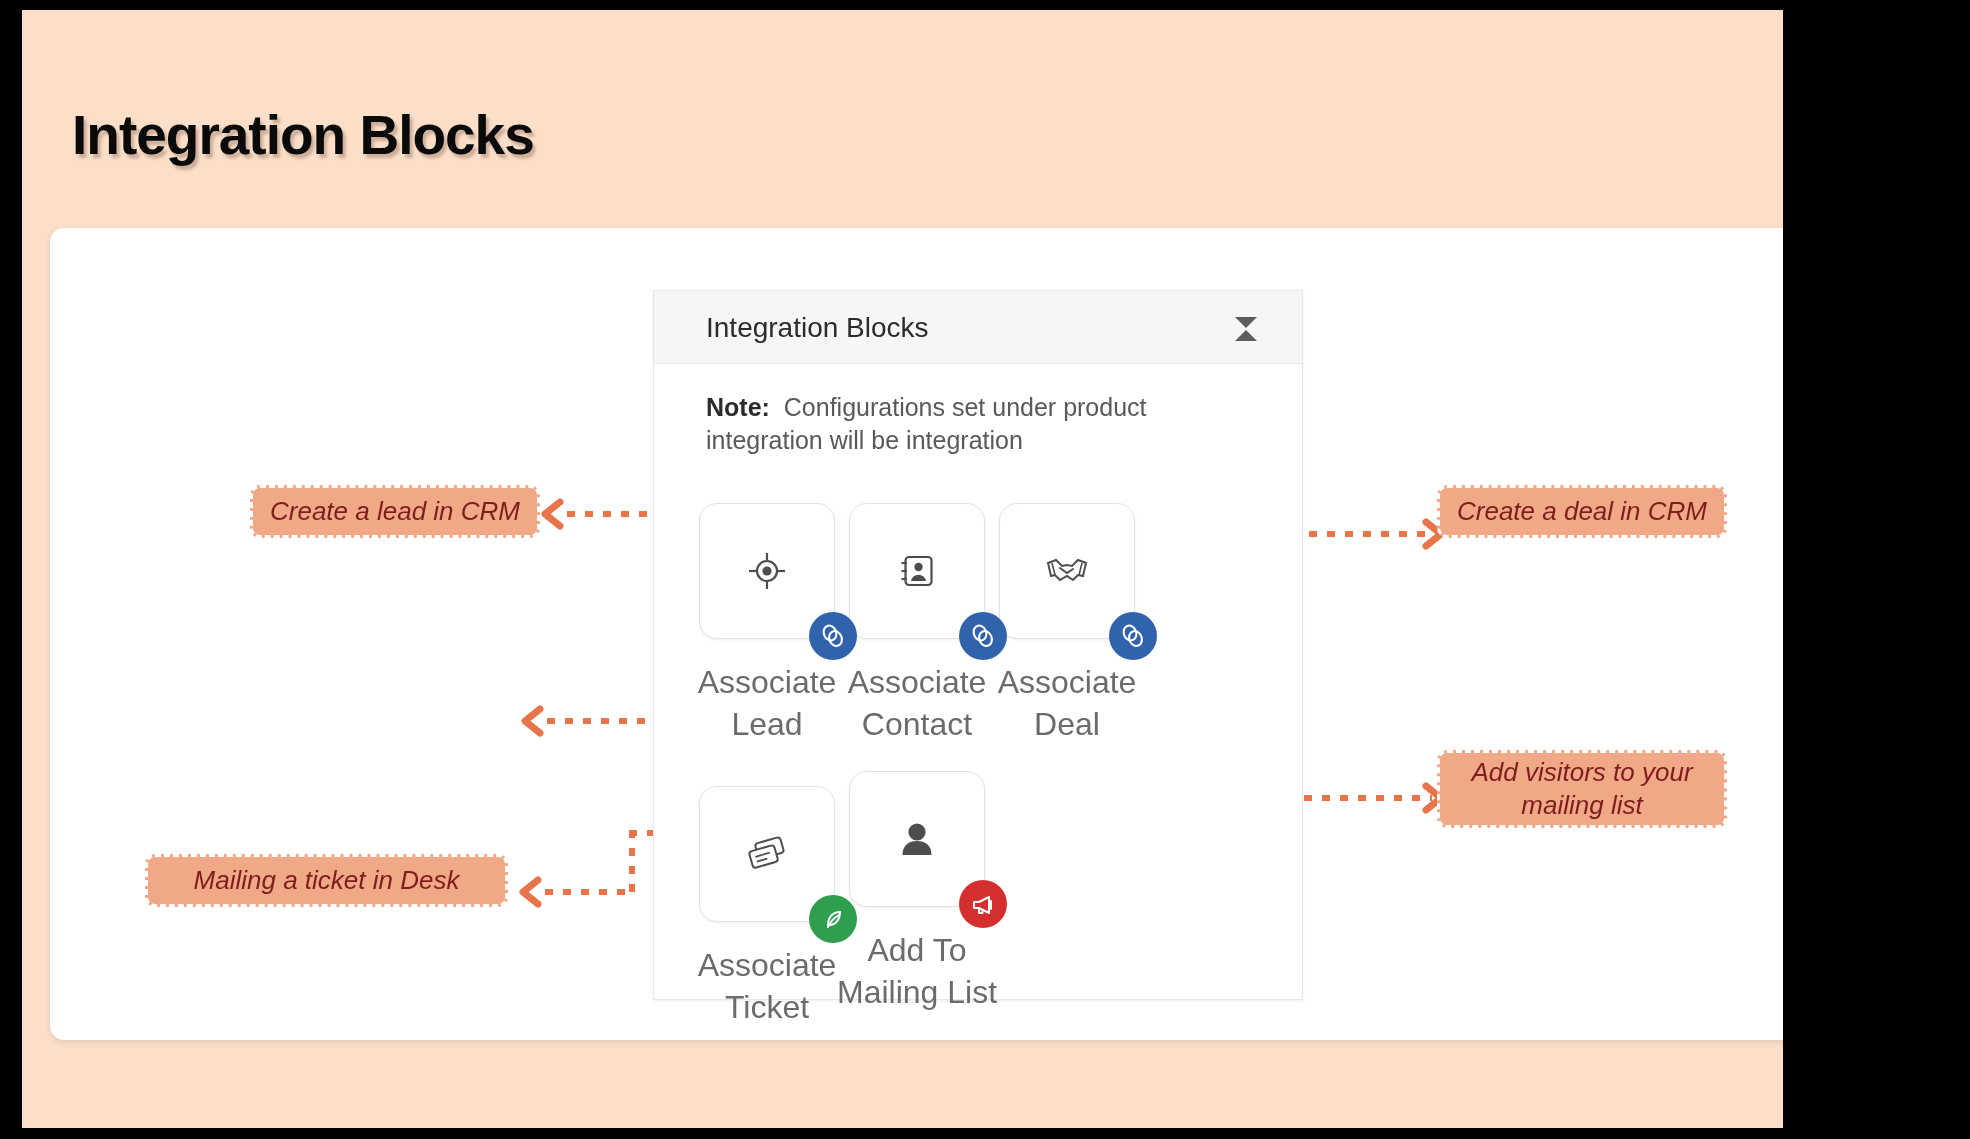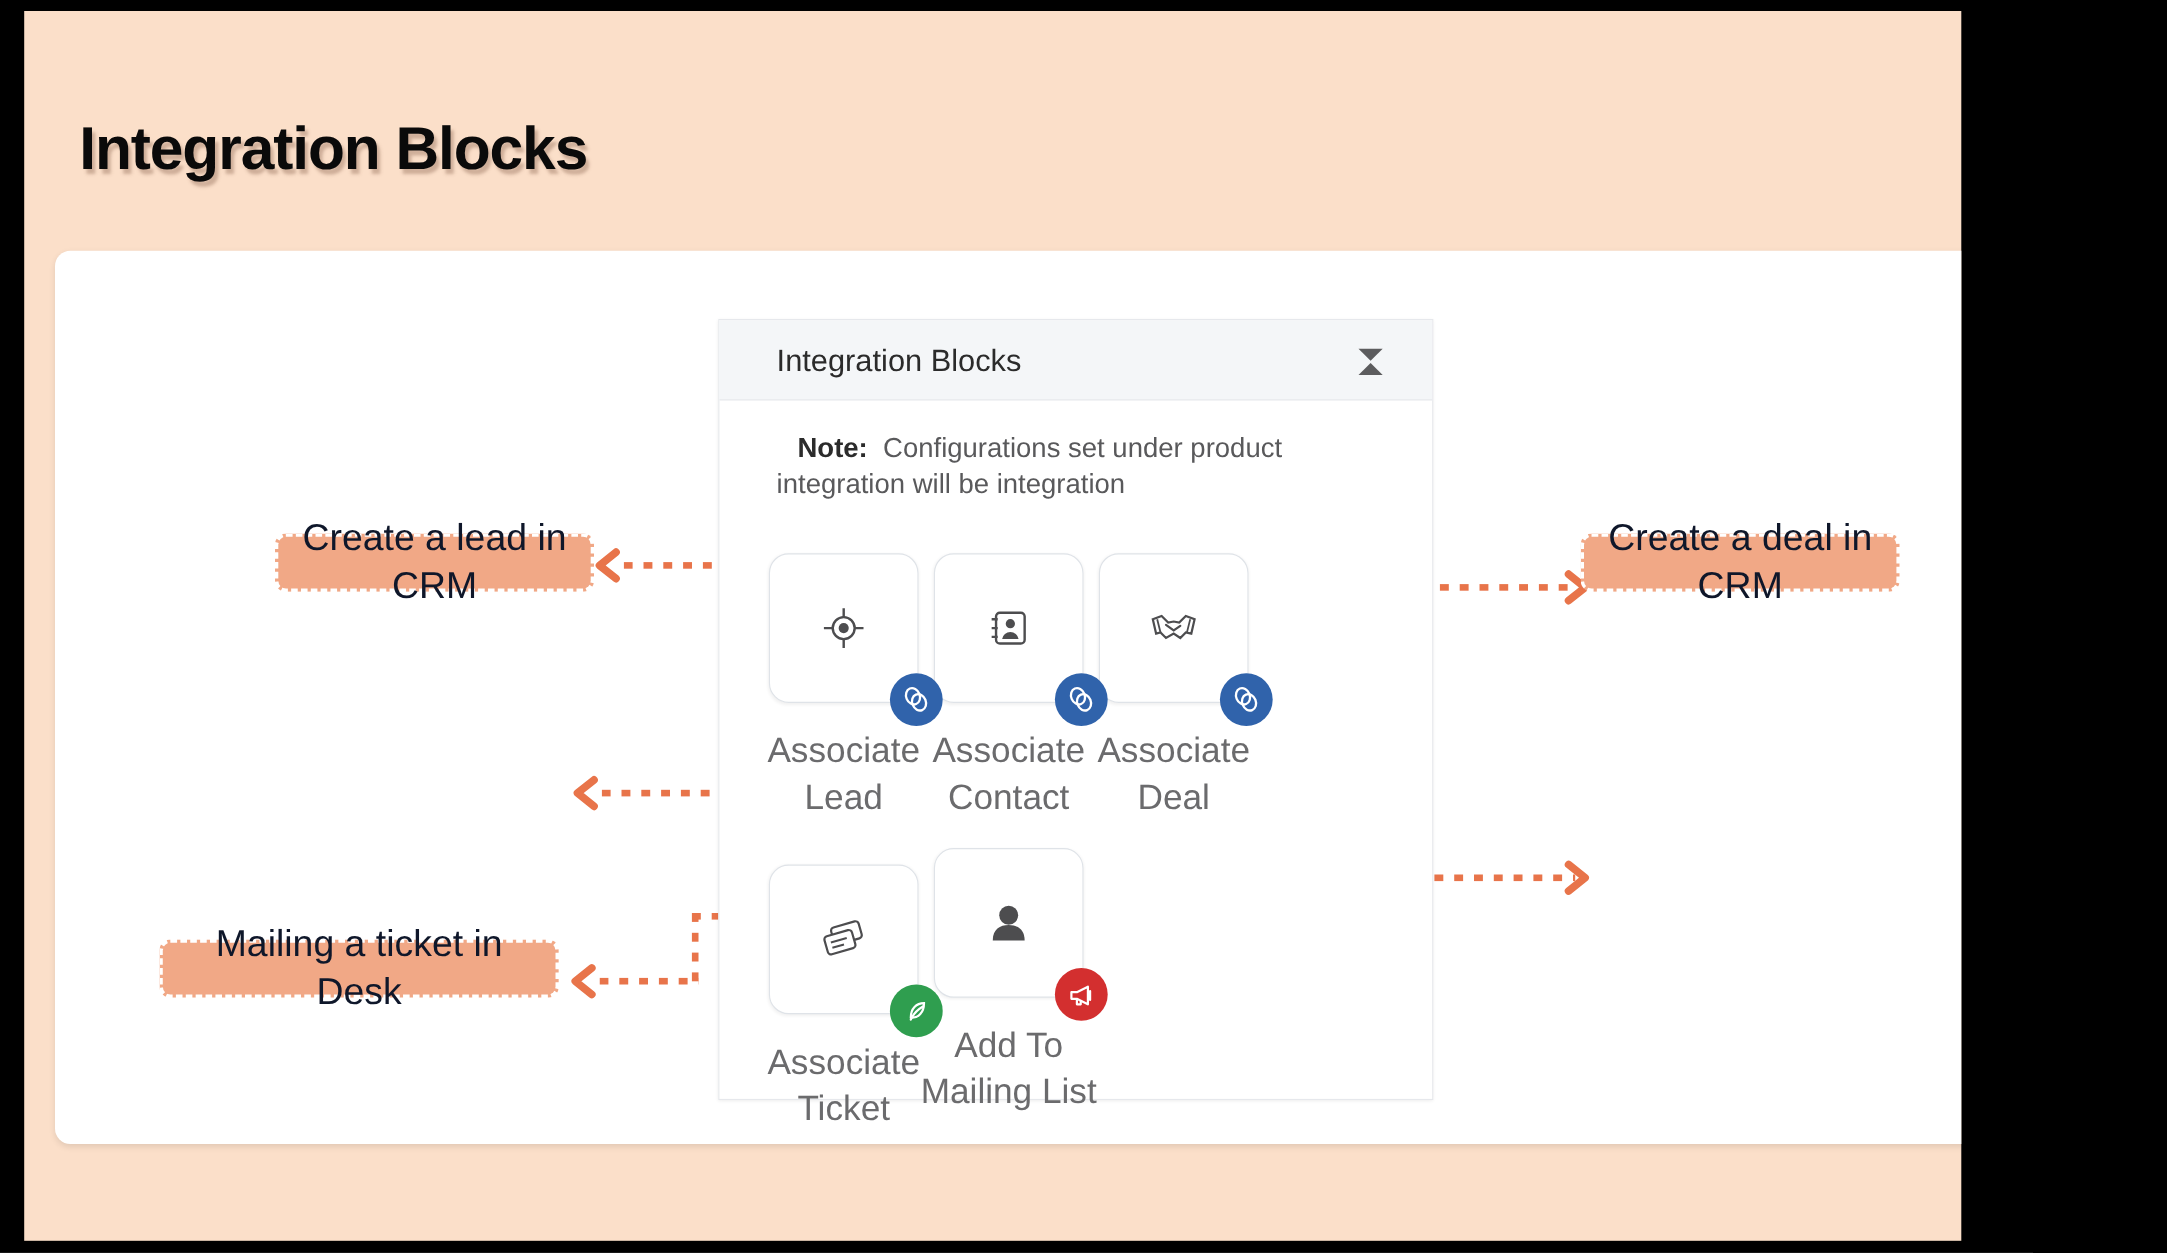--- a/index.html
+++ b/index.html
@@ -73,7 +73,7 @@
     line-height:1.33;
     color:#59595b;
   }
-  #widget-note b{color:#2b2b2b;font-weight:bold;margin-left:19px;}
+  #widget-note b{color:#2b2b2b;font-weight:bold;}
   
   .tile-wrap{
     position:absolute;

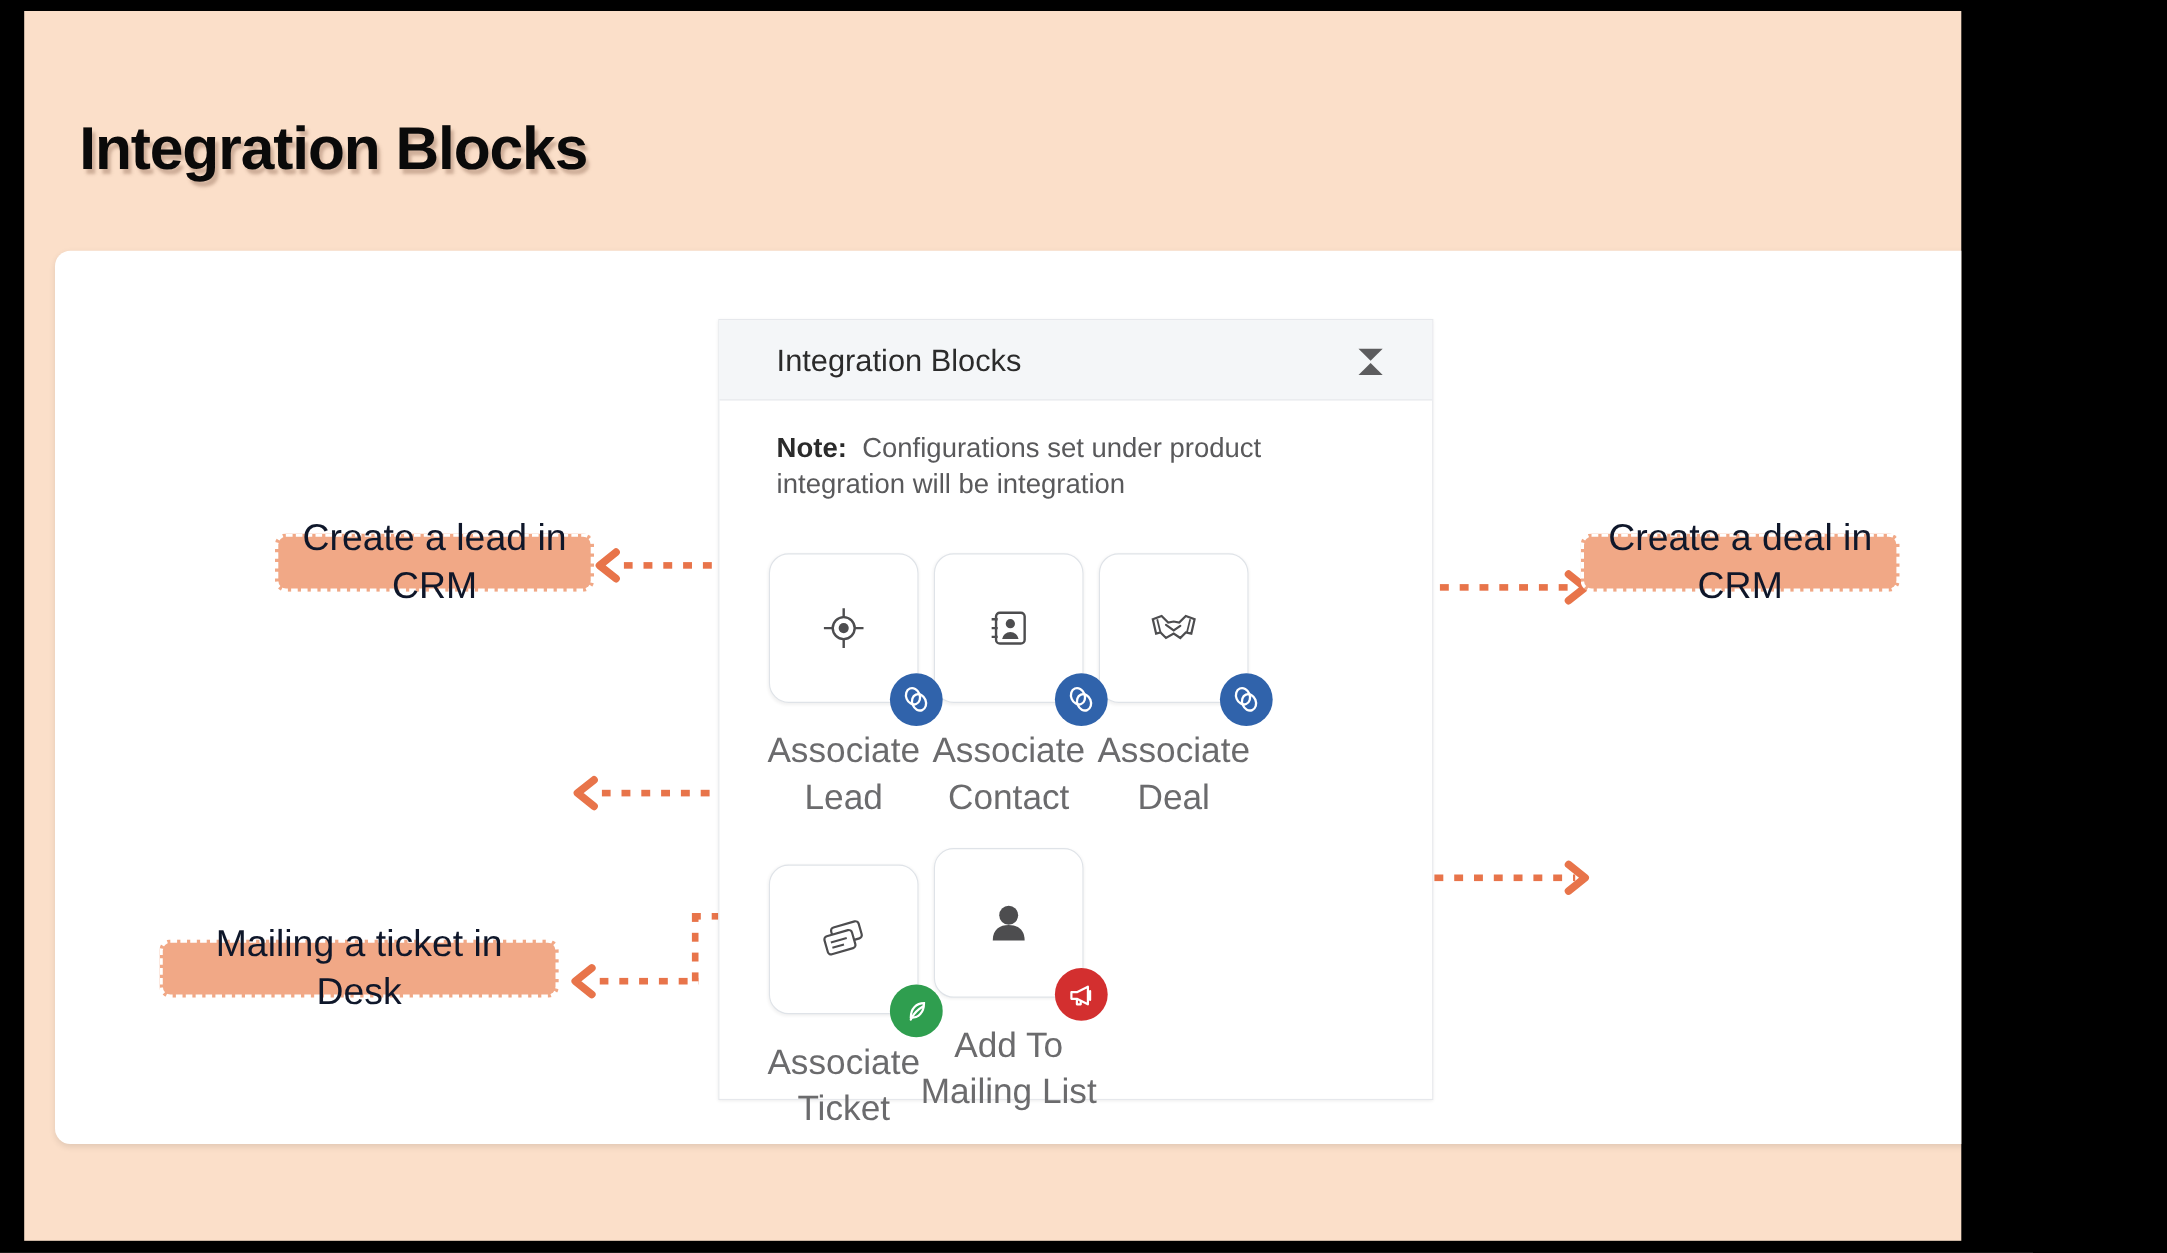--- a/index.html
+++ b/index.html
@@ -121,14 +121,15 @@
     border:3px dashed #ffffff;
     border-radius:10px;
     box-sizing:border-box;
-    color:#0f172a;
-    font-size:34px;
+    color:#7f1d1d;
+    font-size:26px;
     line-height:1.28;
     display:flex;align-items:center;justify-content:center;
     text-align:center;
     padding:6px 14px;
     z-index:6;
     white-space:pre-line;
+    font-style:italic;
   }
   
   .conn{position:absolute;z-index:4;}

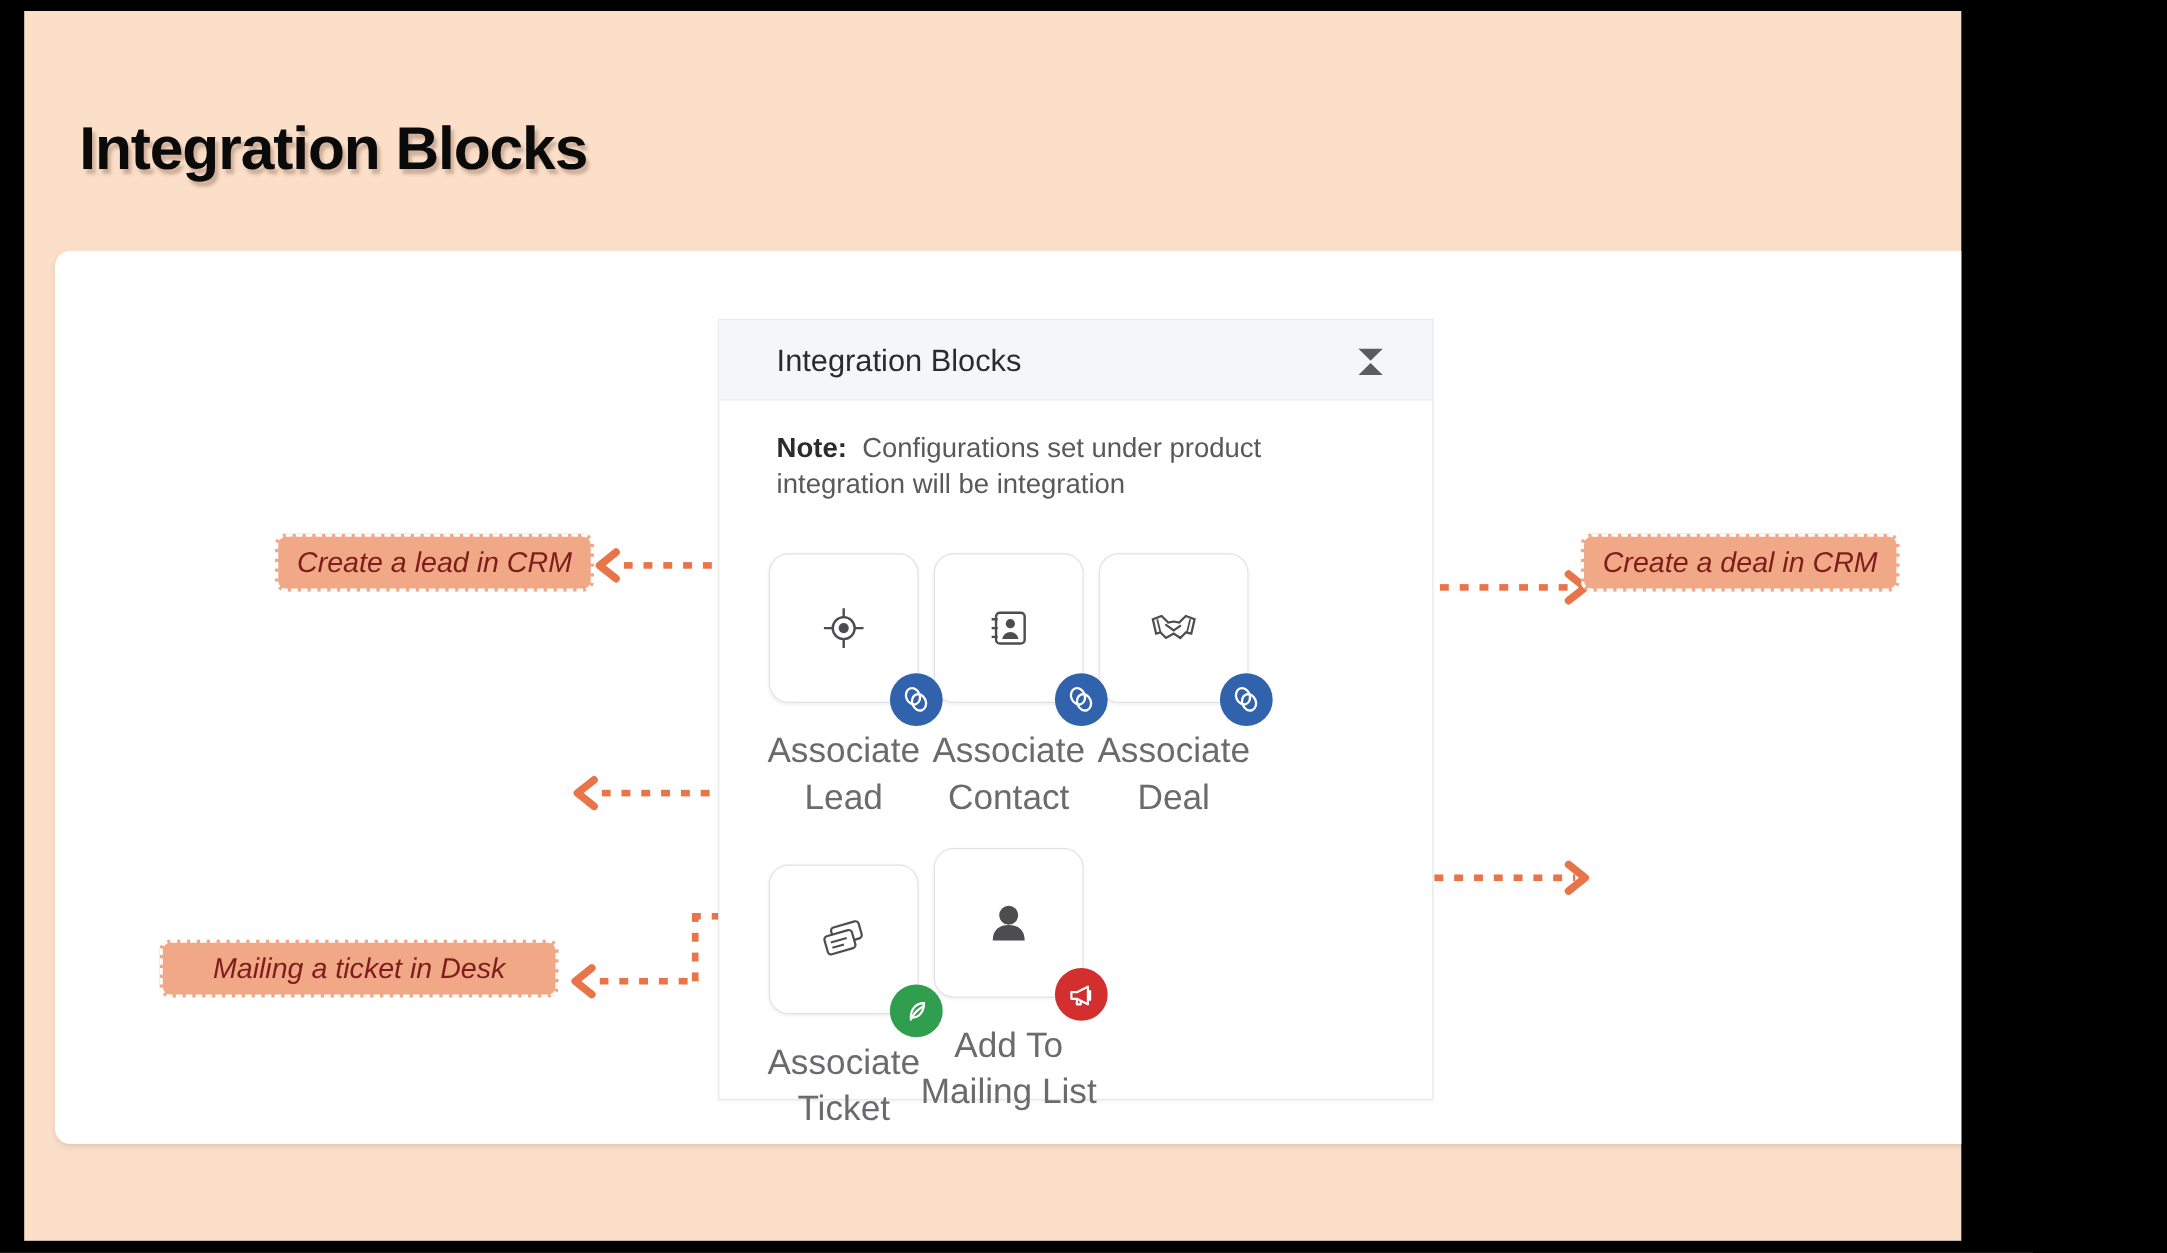--- a/index.html
+++ b/index.html
@@ -333,6 +333,8 @@
 
   <div class="callout" style="left:1415px;top:475px;width:290px;height:53px;">Create a deal in CRM</div>
 
+  <div class="callout" style="left:1415px;top:740px;width:290px;height:78px;">Add visitors to your
+mailing list</div>
 
 </div>
 

